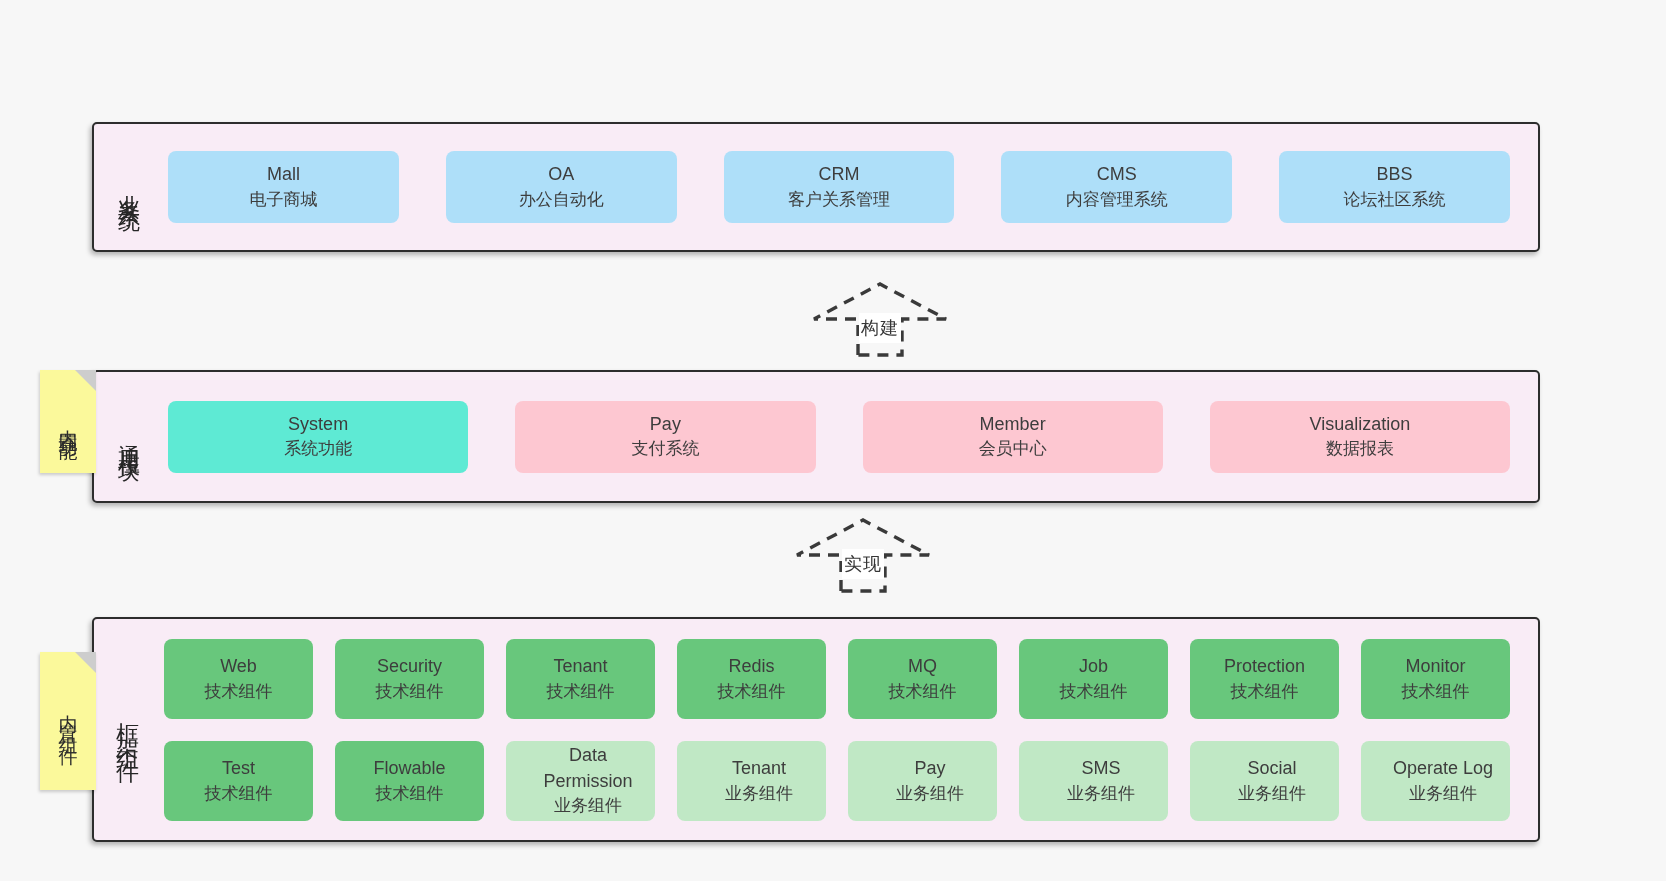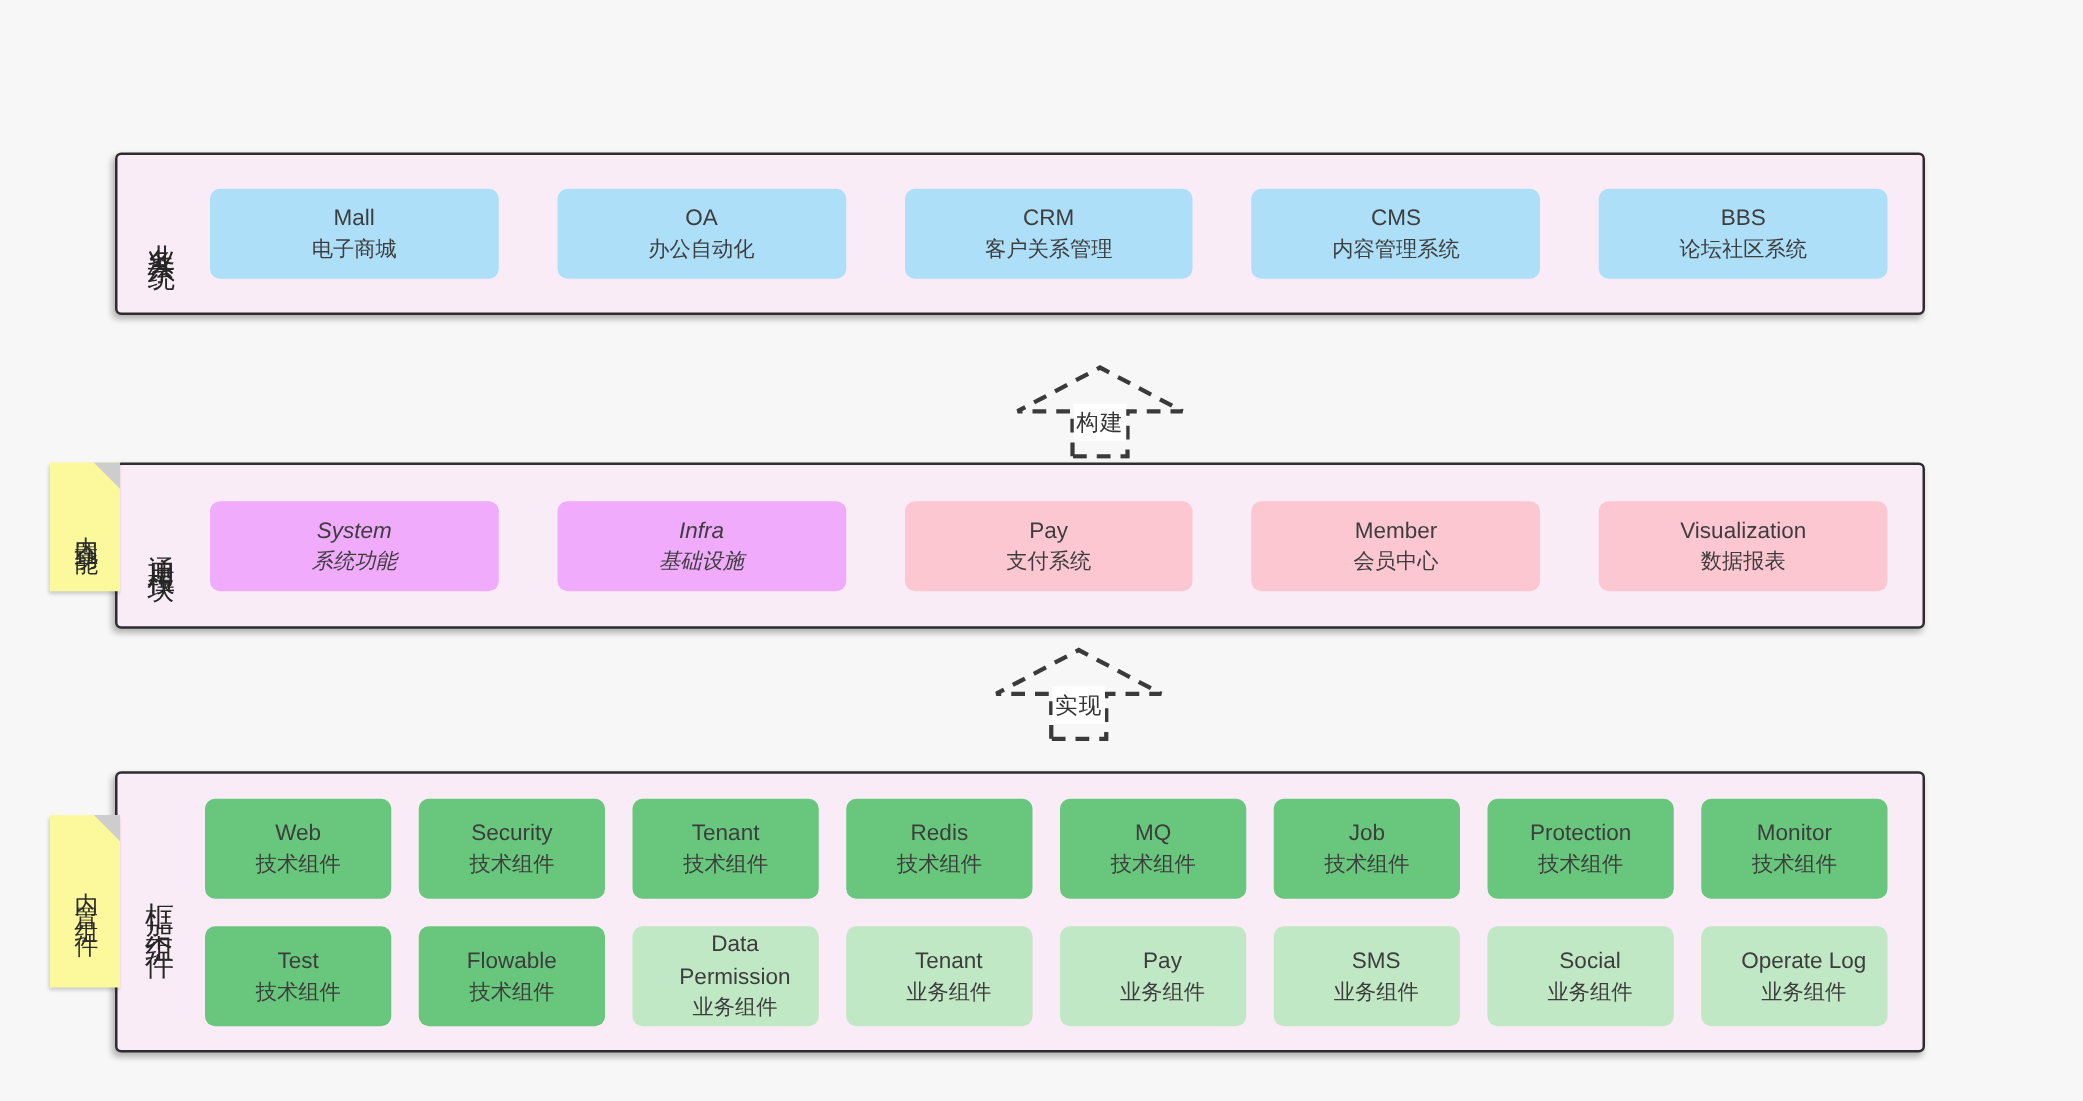--- a/index.html
+++ b/index.html
@@ -89,7 +89,7 @@
 
   
   .arrow { position:absolute; width:144px; height:77px; }
-  .arrow-build     { left:808px; top:290px; }
+  .arrow-build     { left:808px; top:280px; }
   .arrow-implement { left:791px; top:516px; }
   .arrow svg { position:absolute; inset:0; width:100%; height:100%; }
   .arrow-label {

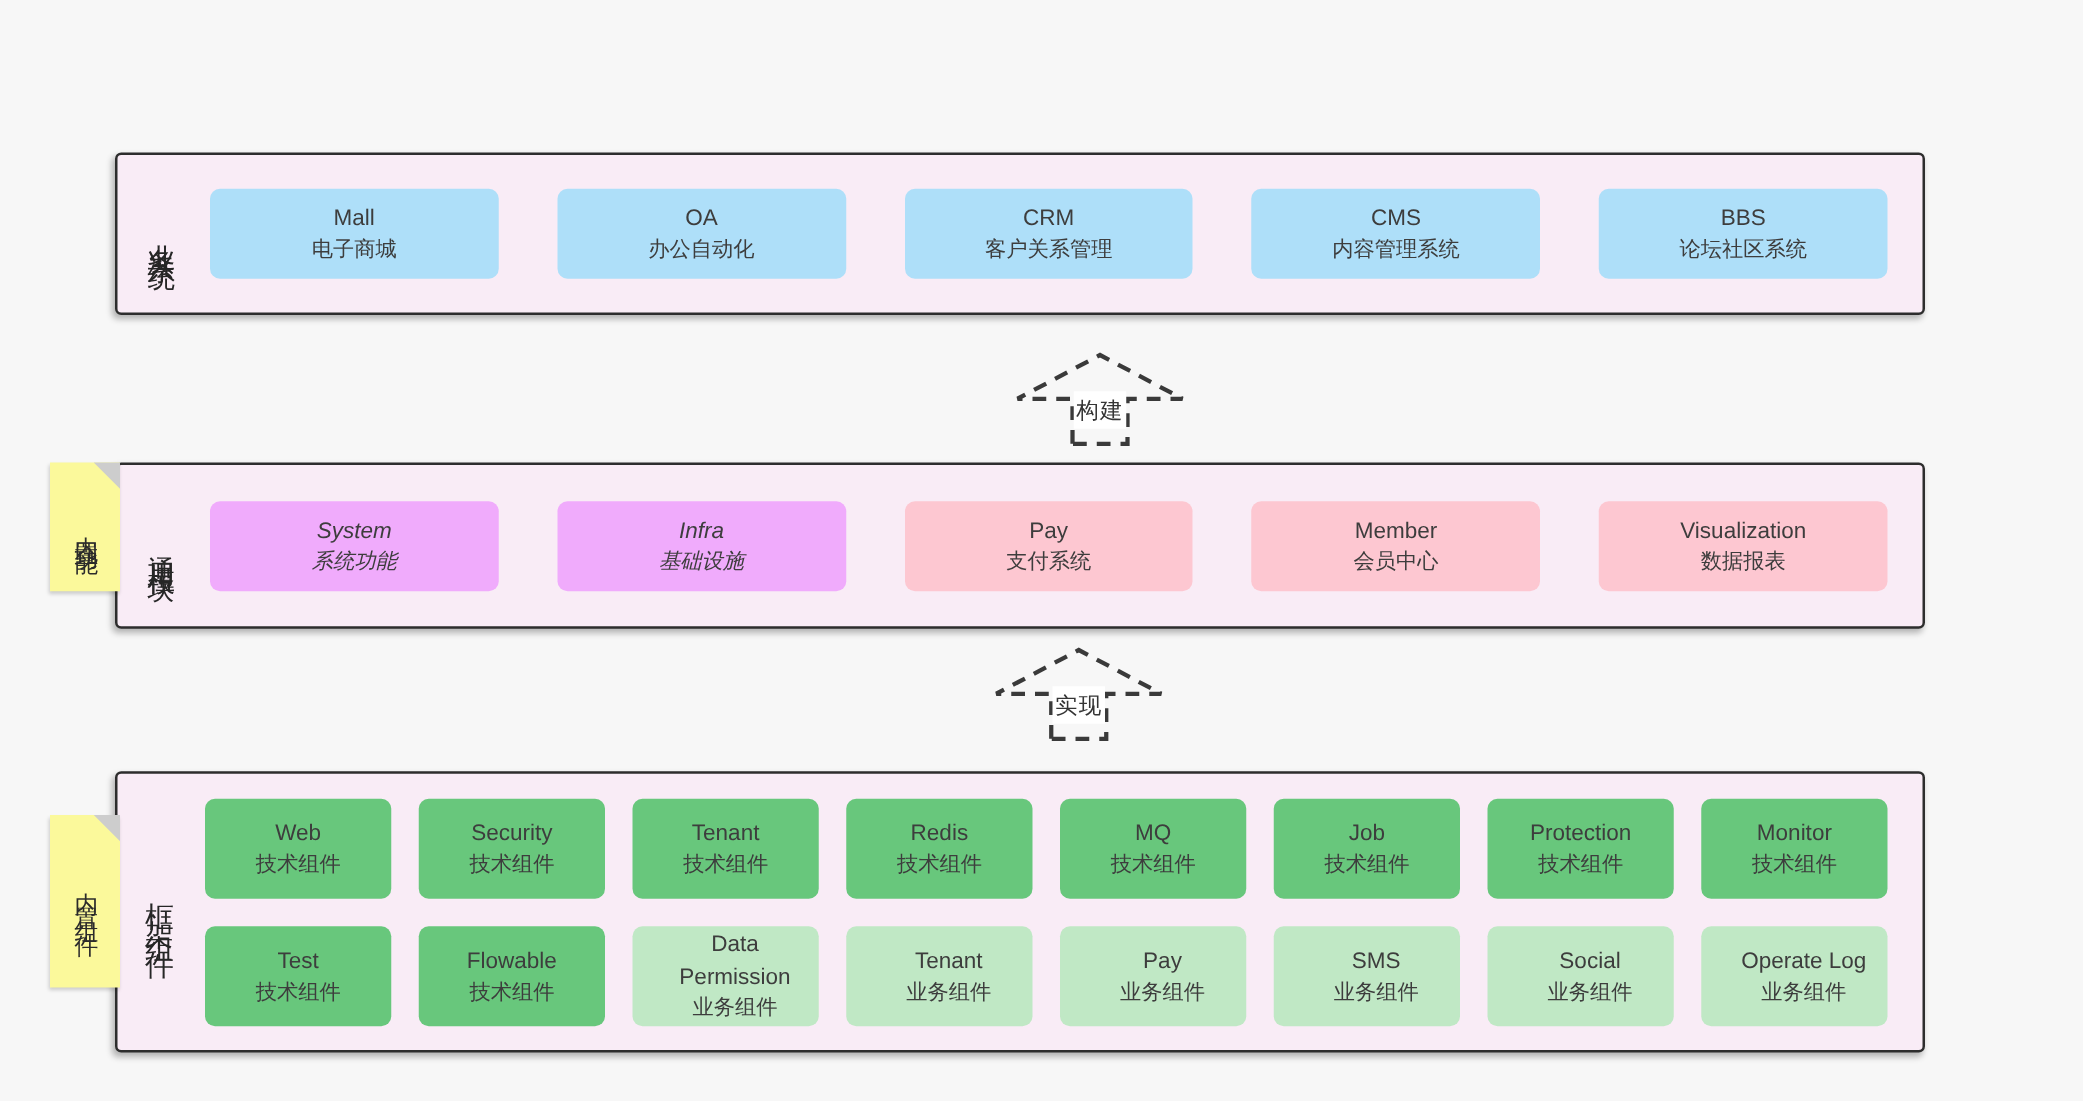--- a/index.html
+++ b/index.html
@@ -49,7 +49,7 @@
   .box-sub   { font-size:17px; }
 
   .blue       { background:#aedff9; }
-  .red        { background:#f0abfc;font-style:italic; }
+  .red        { background:#5eead4; }
   .pink       { background:#fdc7d1; }
   .green      { background:#68c77c; }
   .lightgreen { background:#c0e8c5;padding-left:19px; }

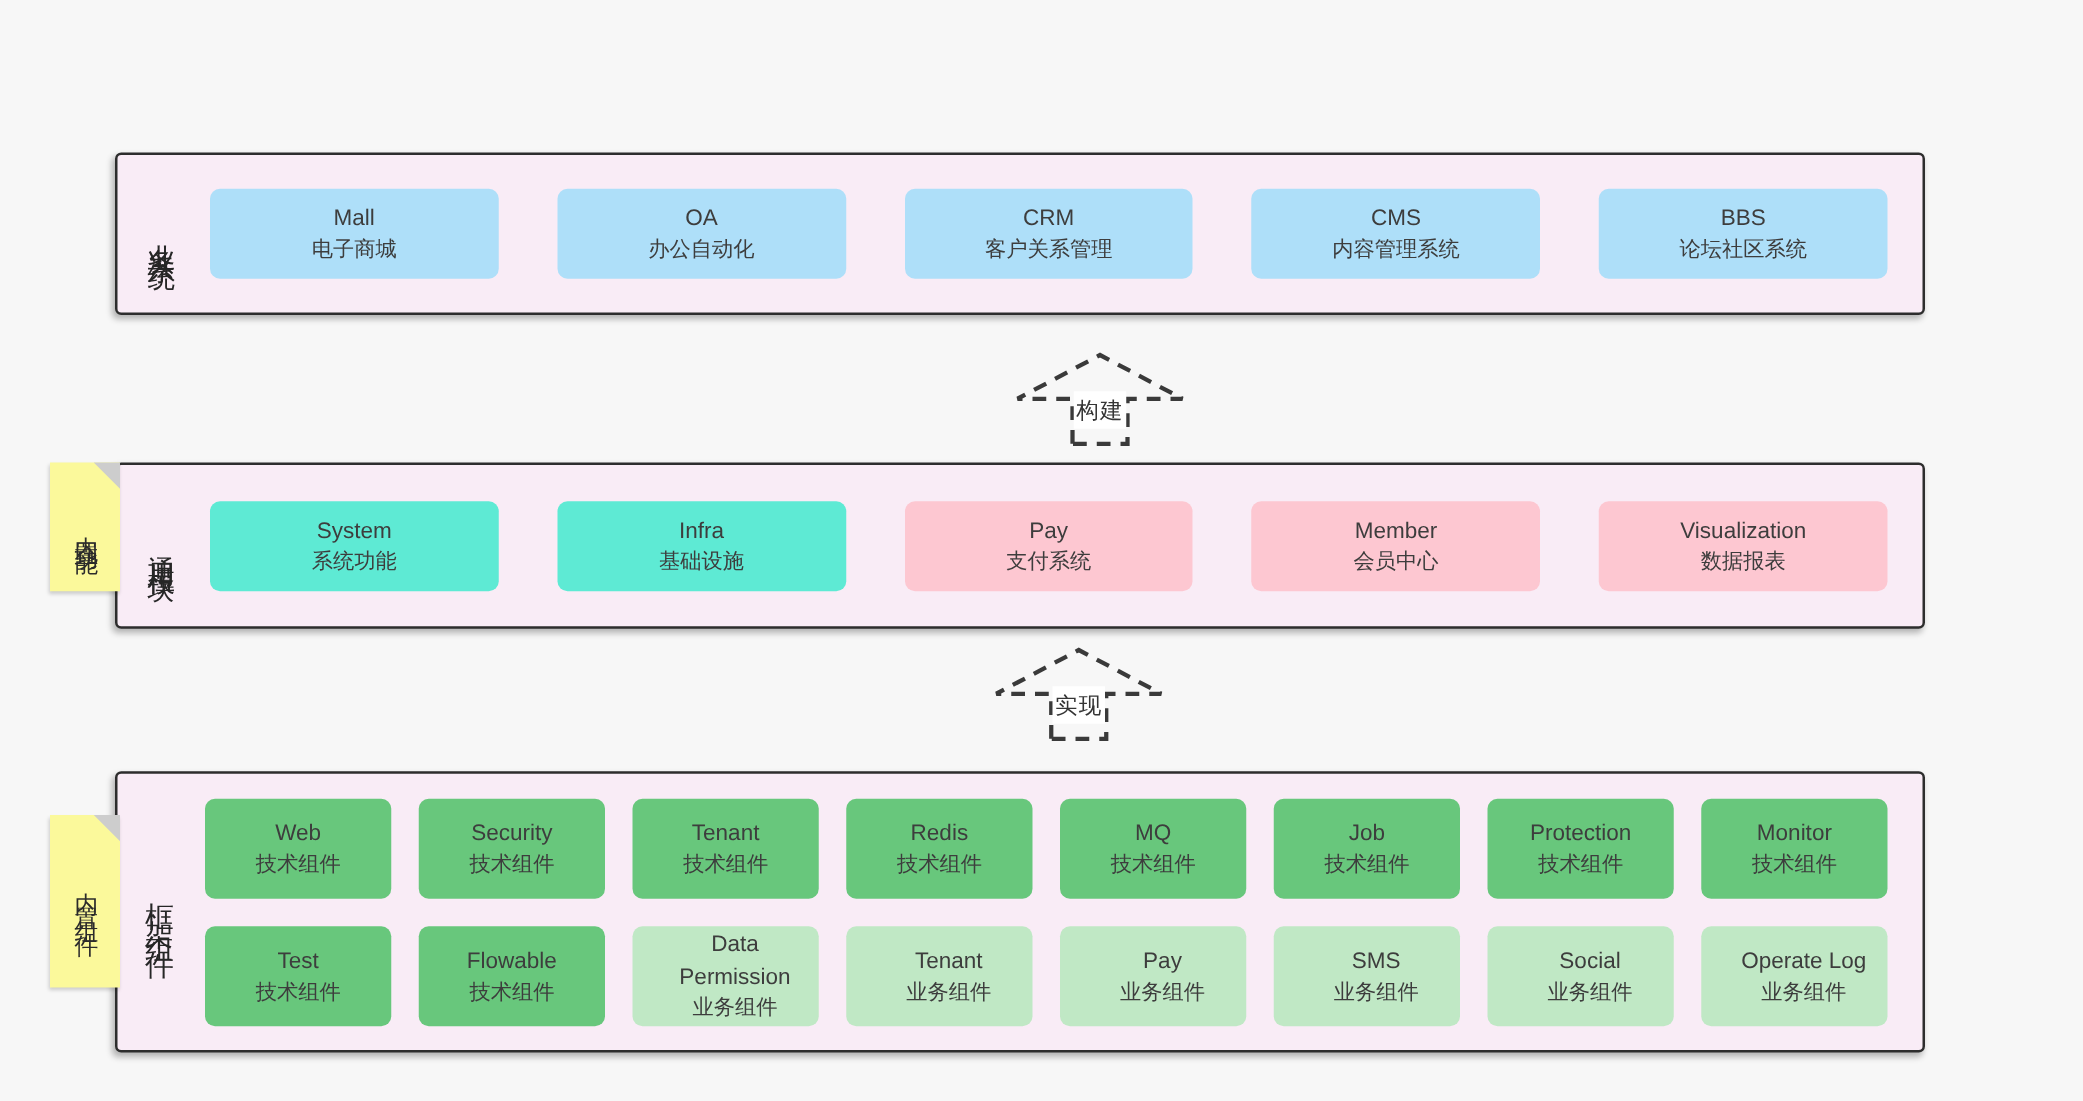--- a/index.html
+++ b/index.html
@@ -148,10 +148,6 @@
         <div class="box-title">System</div>
         <div class="box-sub">系统功能</div>
       </div>
-      <div class="box red">
-        <div class="box-title">Infra</div>
-        <div class="box-sub">基础设施</div>
-      </div>
       <div class="box pink">
         <div class="box-title">Pay</div>
         <div class="box-sub">支付系统</div>

